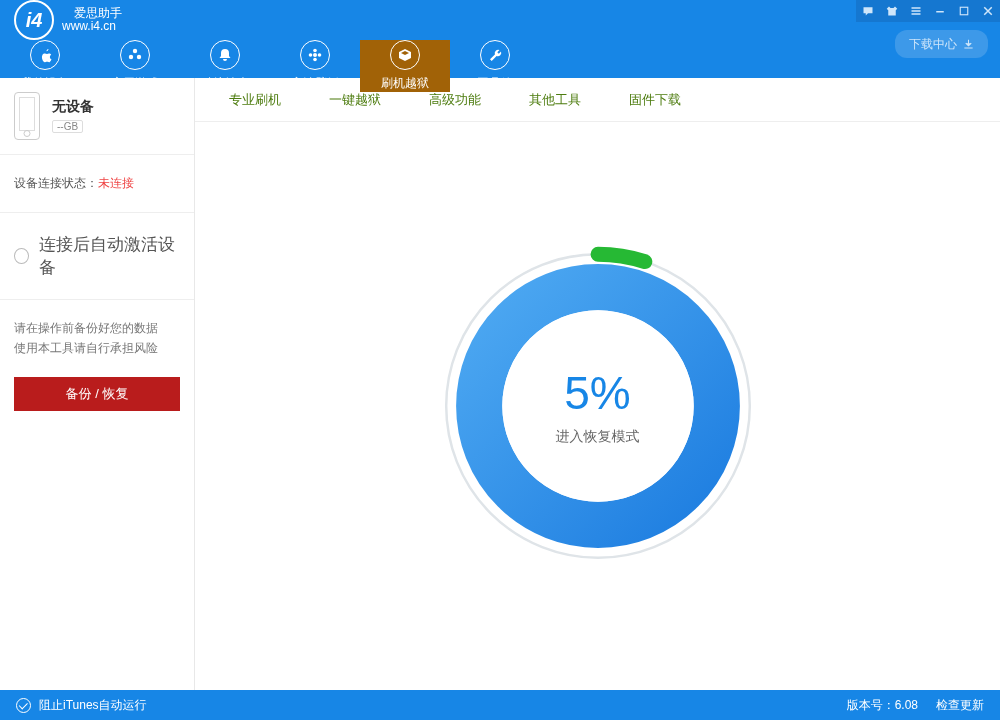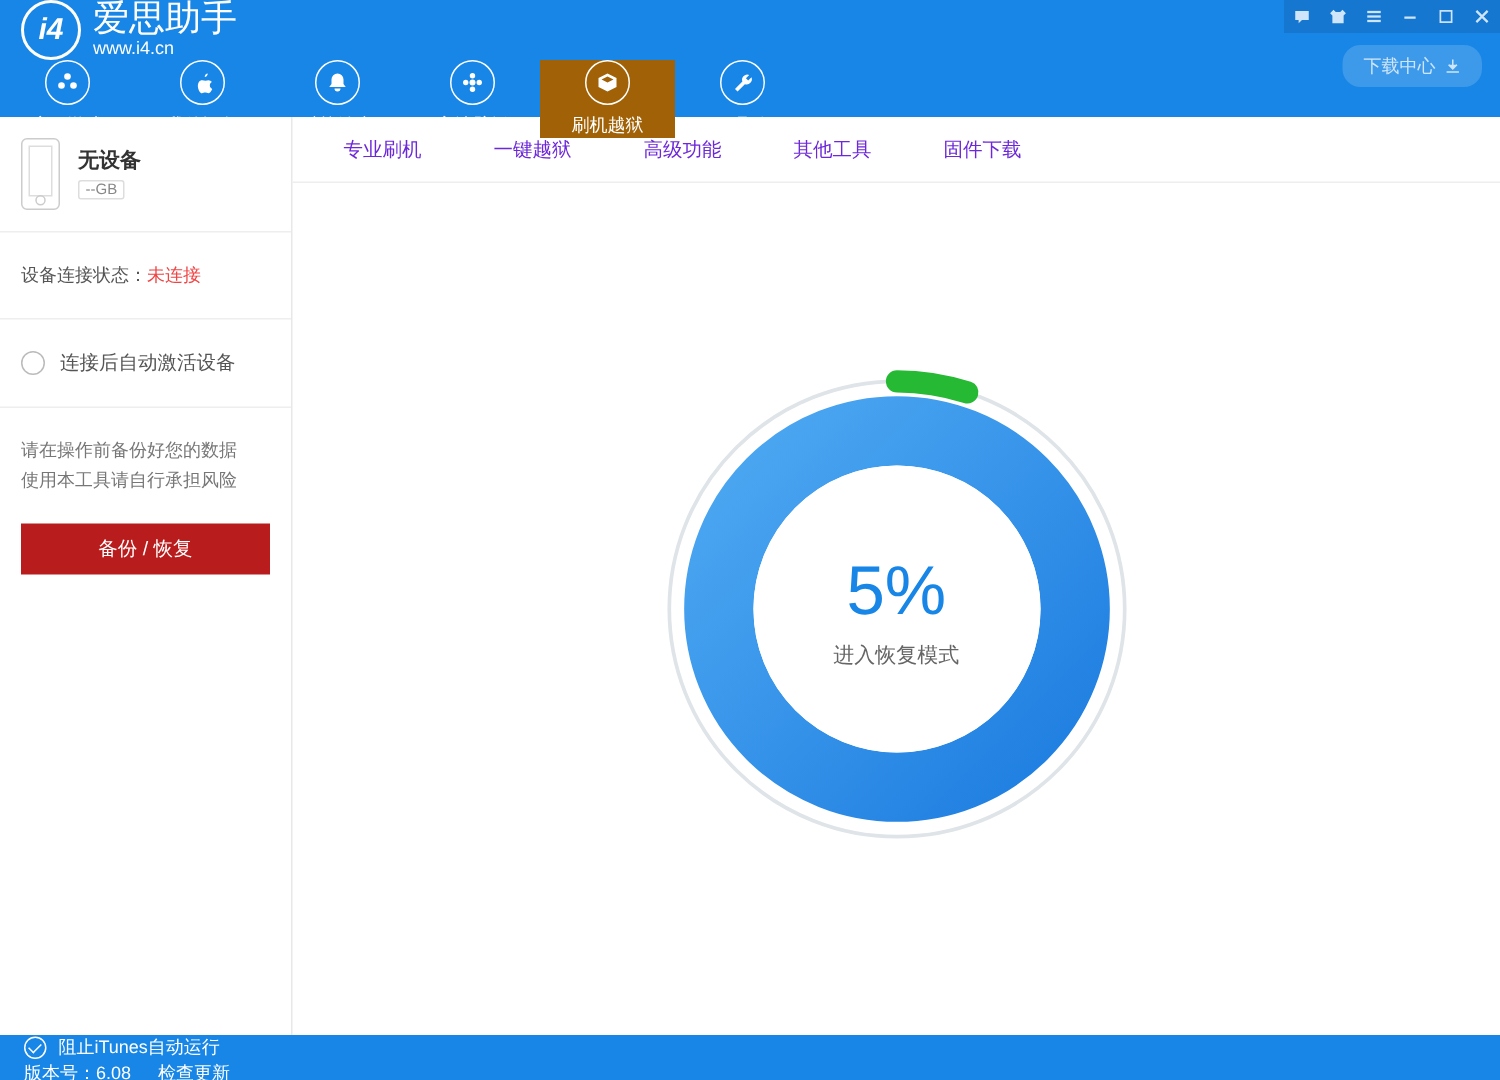--- a/index.html
+++ b/index.html
@@ -10,7 +10,7 @@
 .logo-block { width: 195px; display: flex; align-items: center; padding-left: 14px; gap: 8px; }
 .logo-circle { width: 40px; height: 40px; border: 2.5px solid #fff; border-radius: 50%; display: flex; align-items: center; justify-content: center; color: #fff; font-weight: bold; font-size: 20px; font-style: italic; }
 .logo-text { color: #fff; }
-.logo-title { font-size: 24px; font-weight: normal; line-height: 1; }
+.logo-title { font-size: 12px; font-weight: normal; line-height: 1; margin-left: 12px; }
 .logo-sub { font-size: 12px; line-height: 1.2; }
 
 .nav { display: flex; }

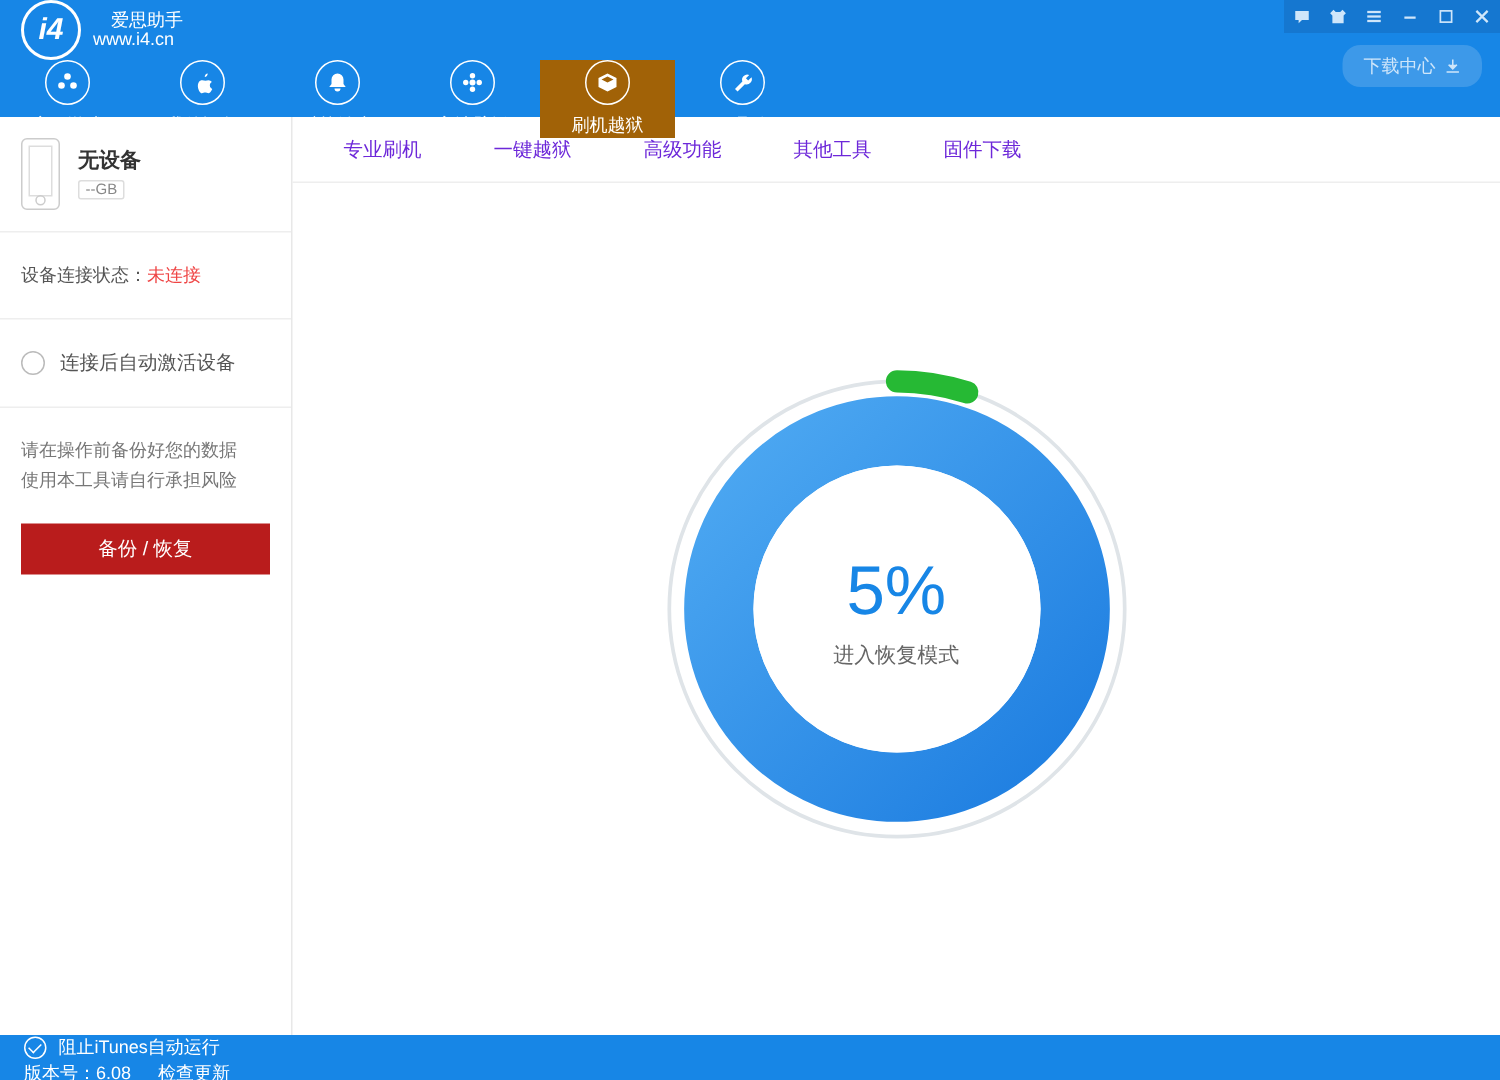--- a/index.html
+++ b/index.html
@@ -85,20 +85,20 @@
       <div class="nav-item">
         <div class="nav-icon">
           <svg viewBox="0 0 16 16">
+            <path d="M11.5 2c0 1.2-.9 2.3-2 2.3-.1-1.2.9-2.3 2-2.3zM12 6.5c.9 0 1.7.5 2.2 1.2-1.9 1.1-1.6 3.8.3 4.6-.4 1-.9 1.9-1.7 2.6-.6.5-1.3.1-2-.1-.7-.2-1.4-.2-2.1.1-.7.3-1.4.5-2-.1C5 13.1 4.3 9.8 5.5 7.8c.6-1 1.6-1.4 2.5-1.3.7 0 1.3.4 2 .4.7 0 1.3-.4 2-.4z"></path>
+          </svg>
+        </div>
+        <span>我的设备</span>
+      </div>
+      <div class="nav-item">
+        <div class="nav-icon">
+          <svg viewBox="0 0 16 16">
             <circle cx="8" cy="4" r="2.2"></circle>
             <circle cx="4" cy="10" r="2.2"></circle>
             <circle cx="12" cy="10" r="2.2"></circle>
           </svg>
         </div>
         <span>应用游戏</span>
-      </div>
-      <div class="nav-item">
-        <div class="nav-icon">
-          <svg viewBox="0 0 16 16">
-            <path d="M11.5 2c0 1.2-.9 2.3-2 2.3-.1-1.2.9-2.3 2-2.3zM12 6.5c.9 0 1.7.5 2.2 1.2-1.9 1.1-1.6 3.8.3 4.6-.4 1-.9 1.9-1.7 2.6-.6.5-1.3.1-2-.1-.7-.2-1.4-.2-2.1.1-.7.3-1.4.5-2-.1C5 13.1 4.3 9.8 5.5 7.8c.6-1 1.6-1.4 2.5-1.3.7 0 1.3.4 2 .4.7 0 1.3-.4 2-.4z"></path>
-          </svg>
-        </div>
-        <span>我的设备</span>
       </div>
       <div class="nav-item">
         <div class="nav-icon">

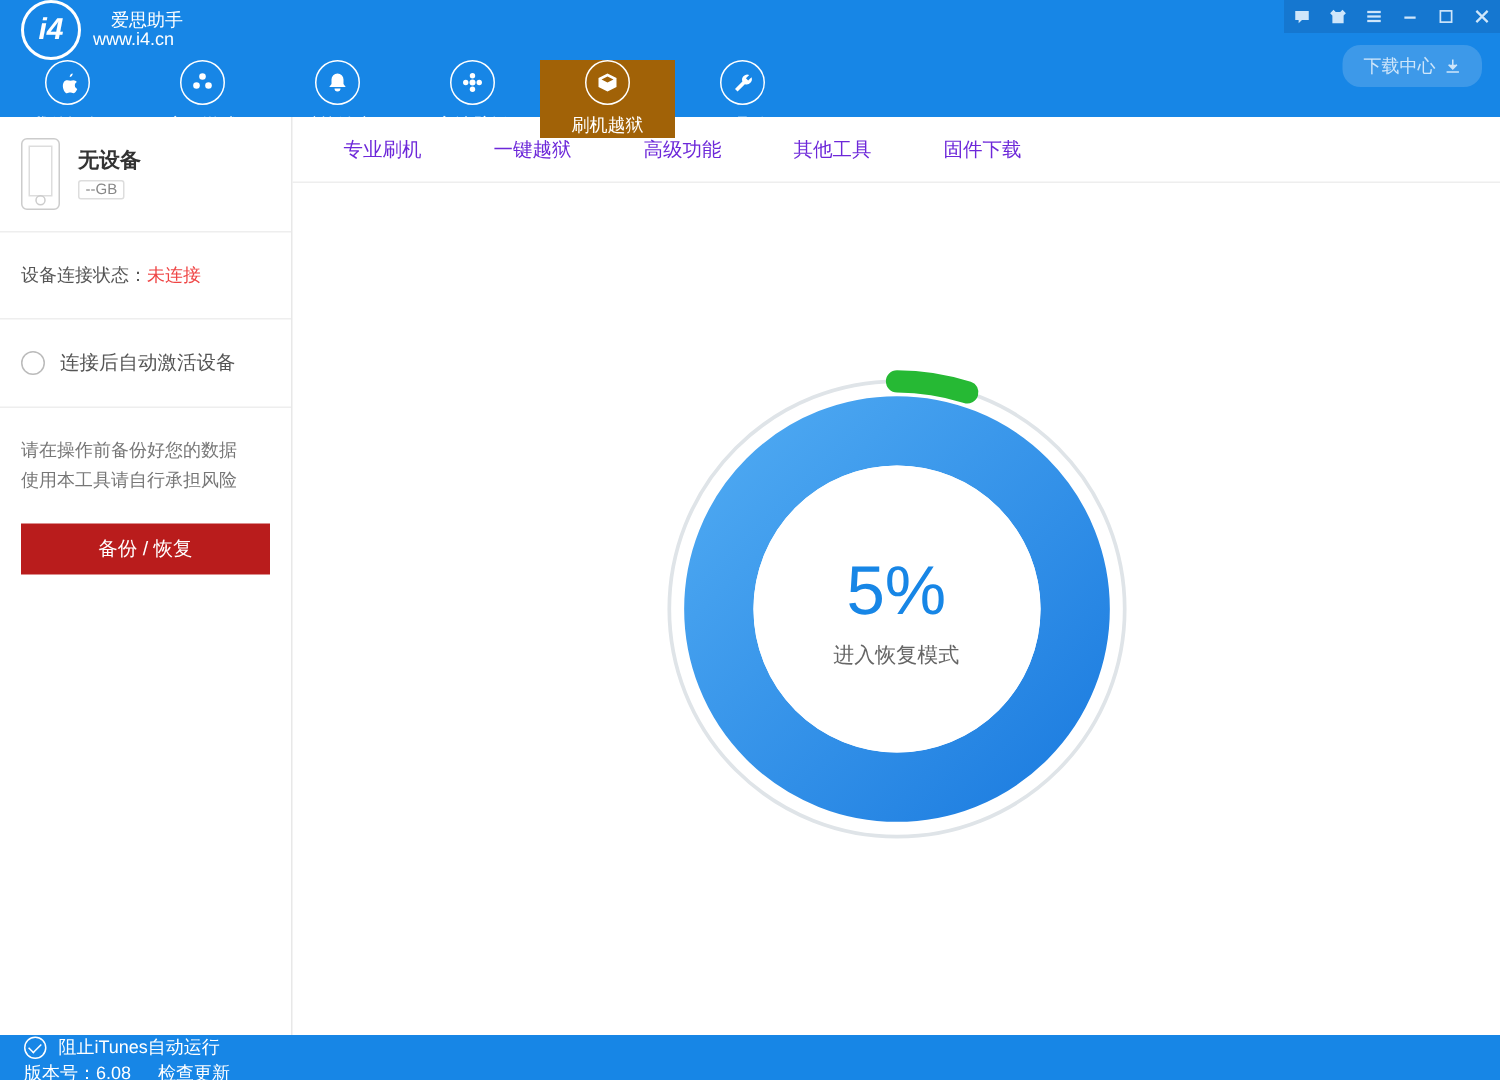--- a/index.html
+++ b/index.html
@@ -49,7 +49,7 @@
 
 .main { flex: 1; display: flex; flex-direction: column; }
 .tabs { height: 44px; display: flex; align-items: stretch; border-bottom: 1px solid #eee; padding-left: 10px; }
-.tab { padding: 0 24px; display: flex; align-items: center; font-size: 13px; color: #6d28d9; cursor: pointer; position: relative; }
+.tab { padding: 0 24px; display: flex; align-items: center; font-size: 13px; color: #4d7c0f; cursor: pointer; position: relative; }
 .tab.active { color: #333; font-weight: bold; }
 .tab.active::after { content: ""; position: absolute; left: 18px; right: 18px; bottom: 0; height: 2px; background: #1786e6; }
 

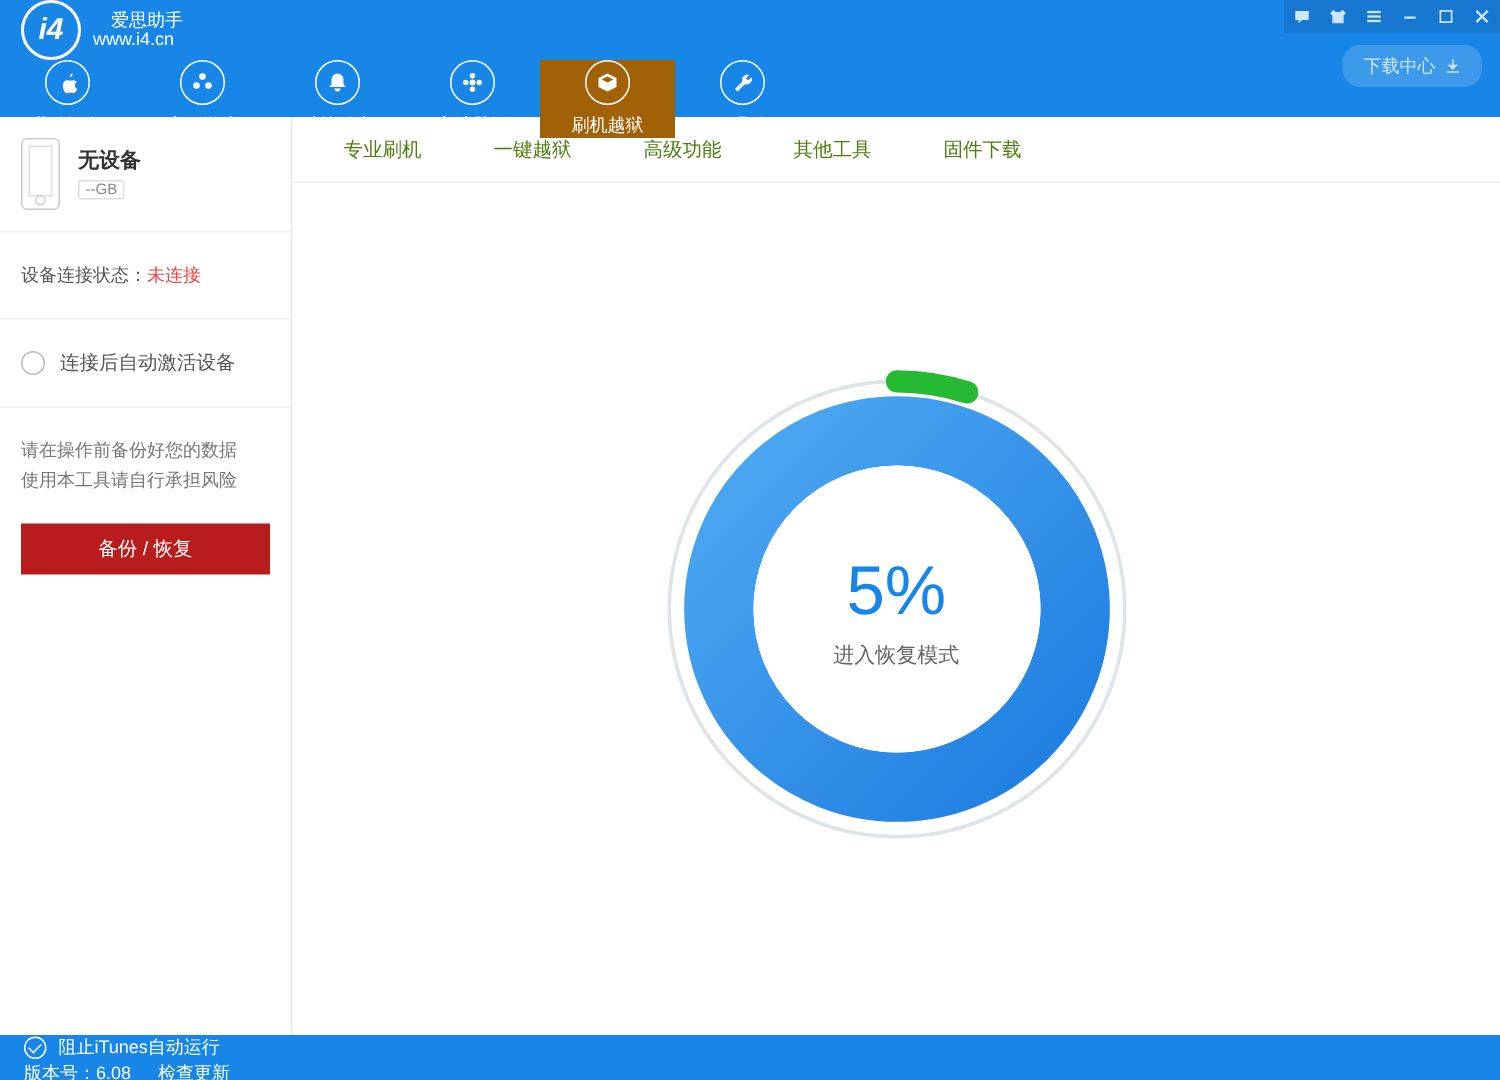--- a/index.html
+++ b/index.html
@@ -40,7 +40,7 @@
 .status-block { padding: 20px 14px; font-size: 12px; color: #555; border-bottom: 1px solid #eee; }
 .status-val { color: #ef4444; }
 
-.checkbox-block { padding: 20px 14px; display: flex; align-items: center; gap: 10px; font-size: 13px; color: #555; border-bottom: 1px solid #eee; cursor: pointer; }
+.checkbox-block { padding: 20px 14px; display: flex; align-items: center; gap: 10px; font-size: 17px; color: #555; border-bottom: 1px solid #eee; cursor: pointer; }
 .chk { width: 16px; height: 16px; border: 1.5px solid #bbb; border-radius: 50%; }
 
 .hint-block { padding: 18px 14px 14px; font-size: 12px; color: #777; line-height: 1.7; }

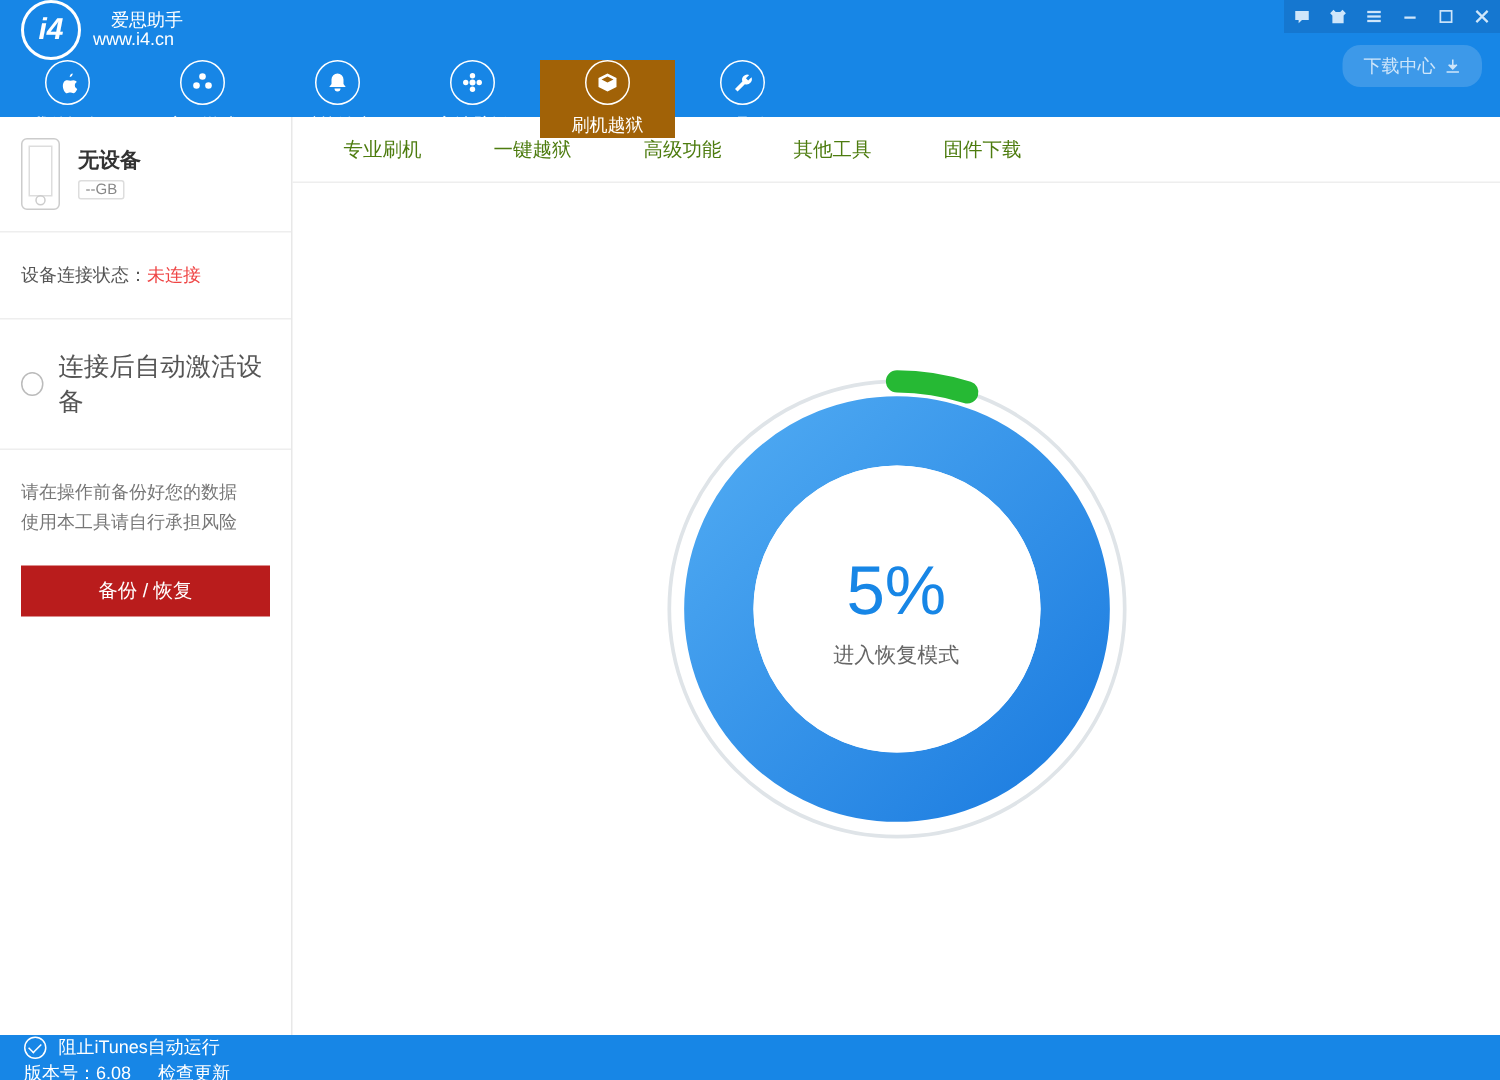--- a/index.html
+++ b/index.html
@@ -63,7 +63,7 @@
 .ring-label { font-size: 14px; color: #666; margin-top: 8px; }
 
 
-.footer { height: 30px; background: #1786e6; color: #fff; font-size: 12px; display: flex; align-items: flex-start; justify-content: space-between; padding: 0 16px; flex-direction: column; }
+.footer { height: 30px; background: #1786e6; color: #fff; font-size: 12px; display: flex; align-items: center; justify-content: space-between; padding: 0 16px; }
 .footer-left { display: flex; align-items: center; gap: 8px; cursor: pointer; }
 .footer-right { display: flex; align-items: center; gap: 18px; }
 .check-icon { width: 15px; height: 15px; border: 1.5px solid #fff; border-radius: 50%; display: flex; align-items: center; justify-content: center; }

